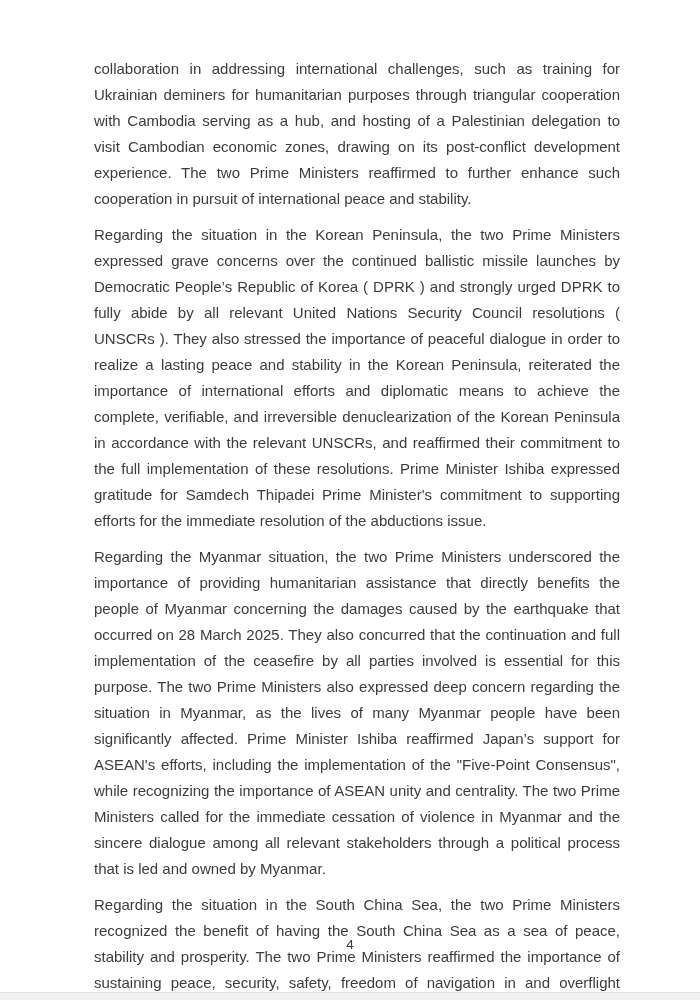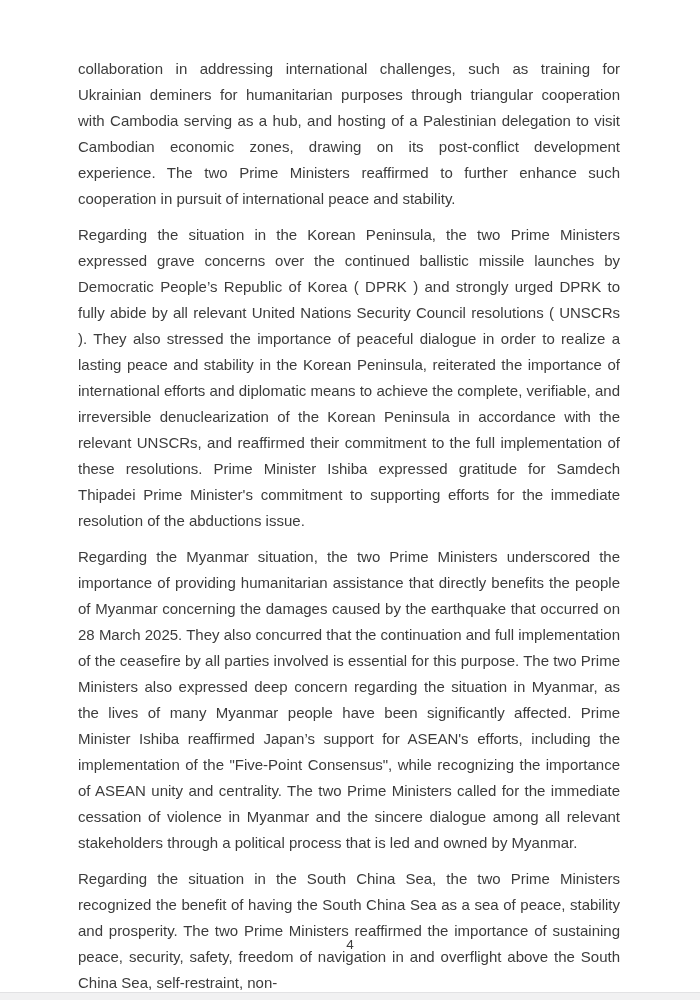--- a/index.html
+++ b/index.html
@@ -25,7 +25,7 @@
     line-height: 26px;
   }
   .content p {
-    margin: 0 0 10px 0;
+    margin: 0 0 10px 16px;
     text-align: justify;
     text-justify: inter-word;
   }

